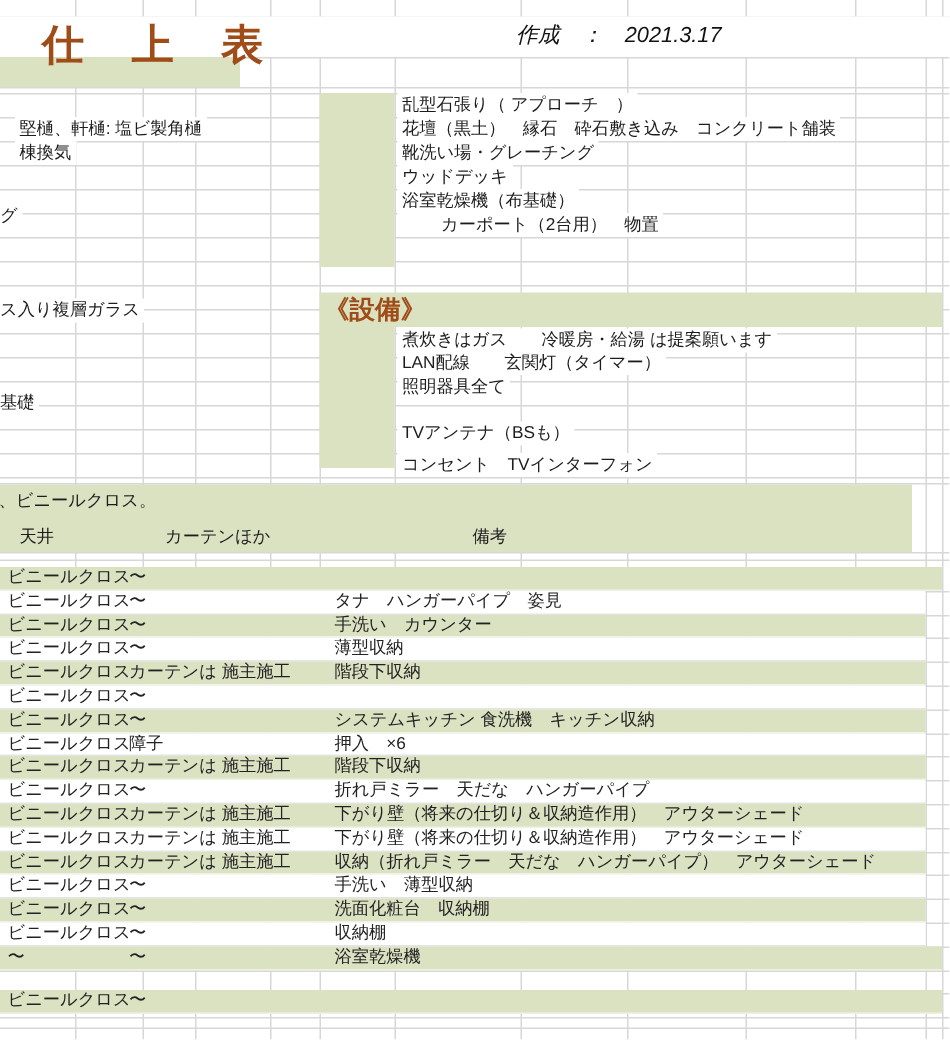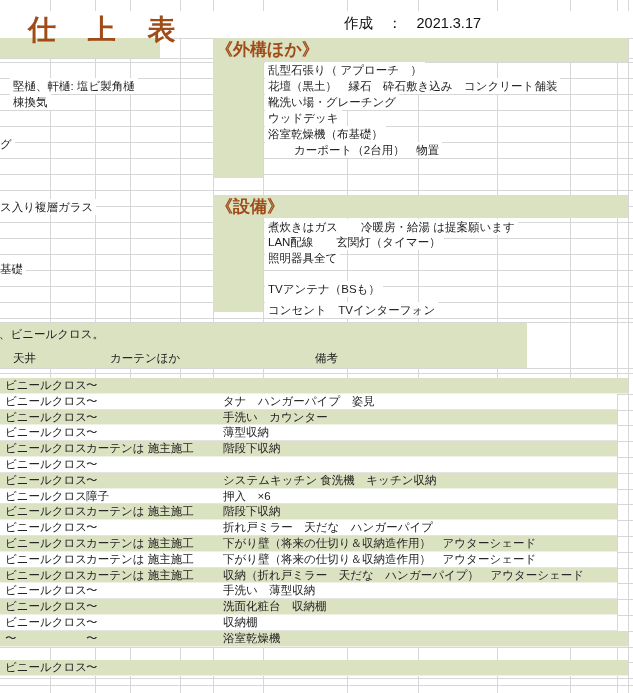--- a/index.html
+++ b/index.html
@@ -16,7 +16,7 @@
   .cellbg{background:#ffffff;padding:0 3px;}
   #title{position:absolute;left:28px;top:11px;z-index:3;font-size:28px;font-weight:bold;
          letter-spacing:12px;color:#a04c18;white-space:pre;}
-  #created{position:absolute;left:344px;top:14px;z-index:3;font-size:14.5px;white-space:pre;color:#111;}
+  #created{position:absolute;left:344px;top:14px;z-index:3;font-size:14.5px;white-space:pre;color:#111;font-style:italic;}
   .banner-head{position:absolute;left:3px;top:0;font-size:17px;font-weight:bold;color:#a04c18;white-space:pre;}
   .row{position:absolute;left:0;z-index:2;box-sizing:border-box;}
   .row span{position:absolute;top:0;white-space:pre;font-size:11.5px;line-height:15.8px;color:#222;}

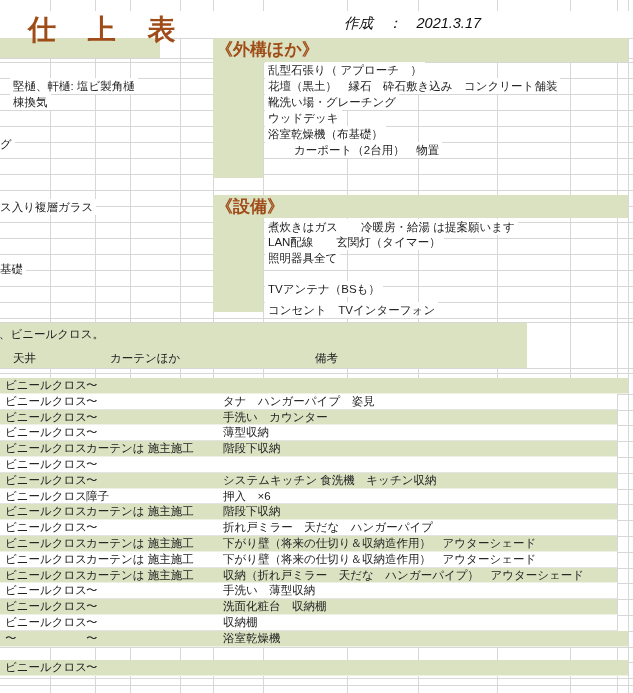--- a/index.html
+++ b/index.html
@@ -90,9 +90,6 @@
   <div id="created">作成　：　2021.3.17</div>
 
   <div class="fill green" style="left:0;top:38px;width:160px;height:20px;"></div>
-  <div class="fill green" style="left:213px;top:38px;width:415px;height:24px;">
-    <div class="banner-head" style="line-height:24px;">《外構ほか》</div>
-  </div>
 
   <div class="fill green" style="left:213px;top:62px;width:50px;height:116px;"></div>
   <div class="fill green" style="left:213px;top:218px;width:50px;height:94px;"></div>

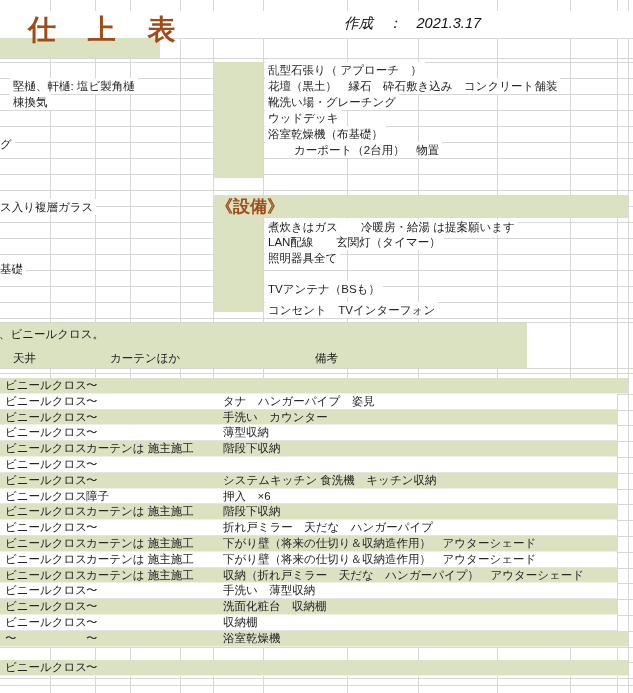--- a/index.html
+++ b/index.html
@@ -124,7 +124,7 @@
       <div class="txt cellbg" style="left: 265px; top: 281.3px;">TVアンテナ（BSも）</div>
     </div>
 
-  <div class="fill green" style="left:0;top:323px;width:502px;height:45px;padding-left:25px;">
+  <div class="fill green" style="left:0;top:323px;width:608px;height:45px;">
     <div class="txt" style="left:-1px;top:3px;">、ビニールクロス。</div>
     <div class="txt" style="left:13px;top:27px;">天井</div>
     <div class="txt" style="left:110px;top:27px;">カーテンほか</div>

